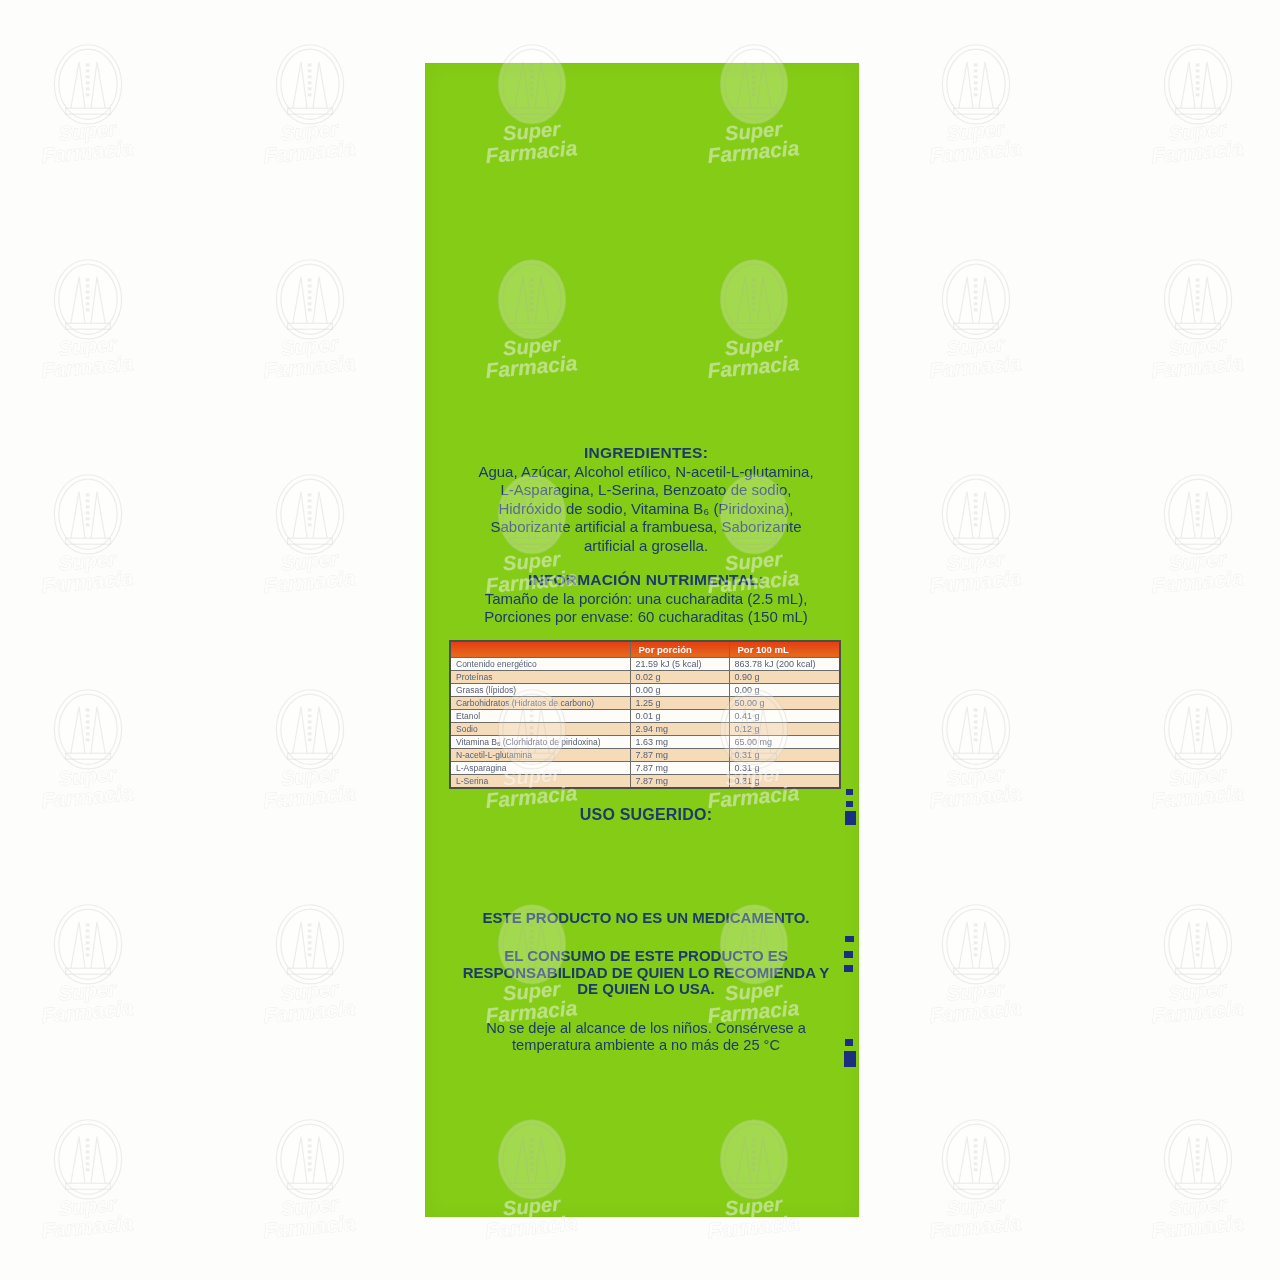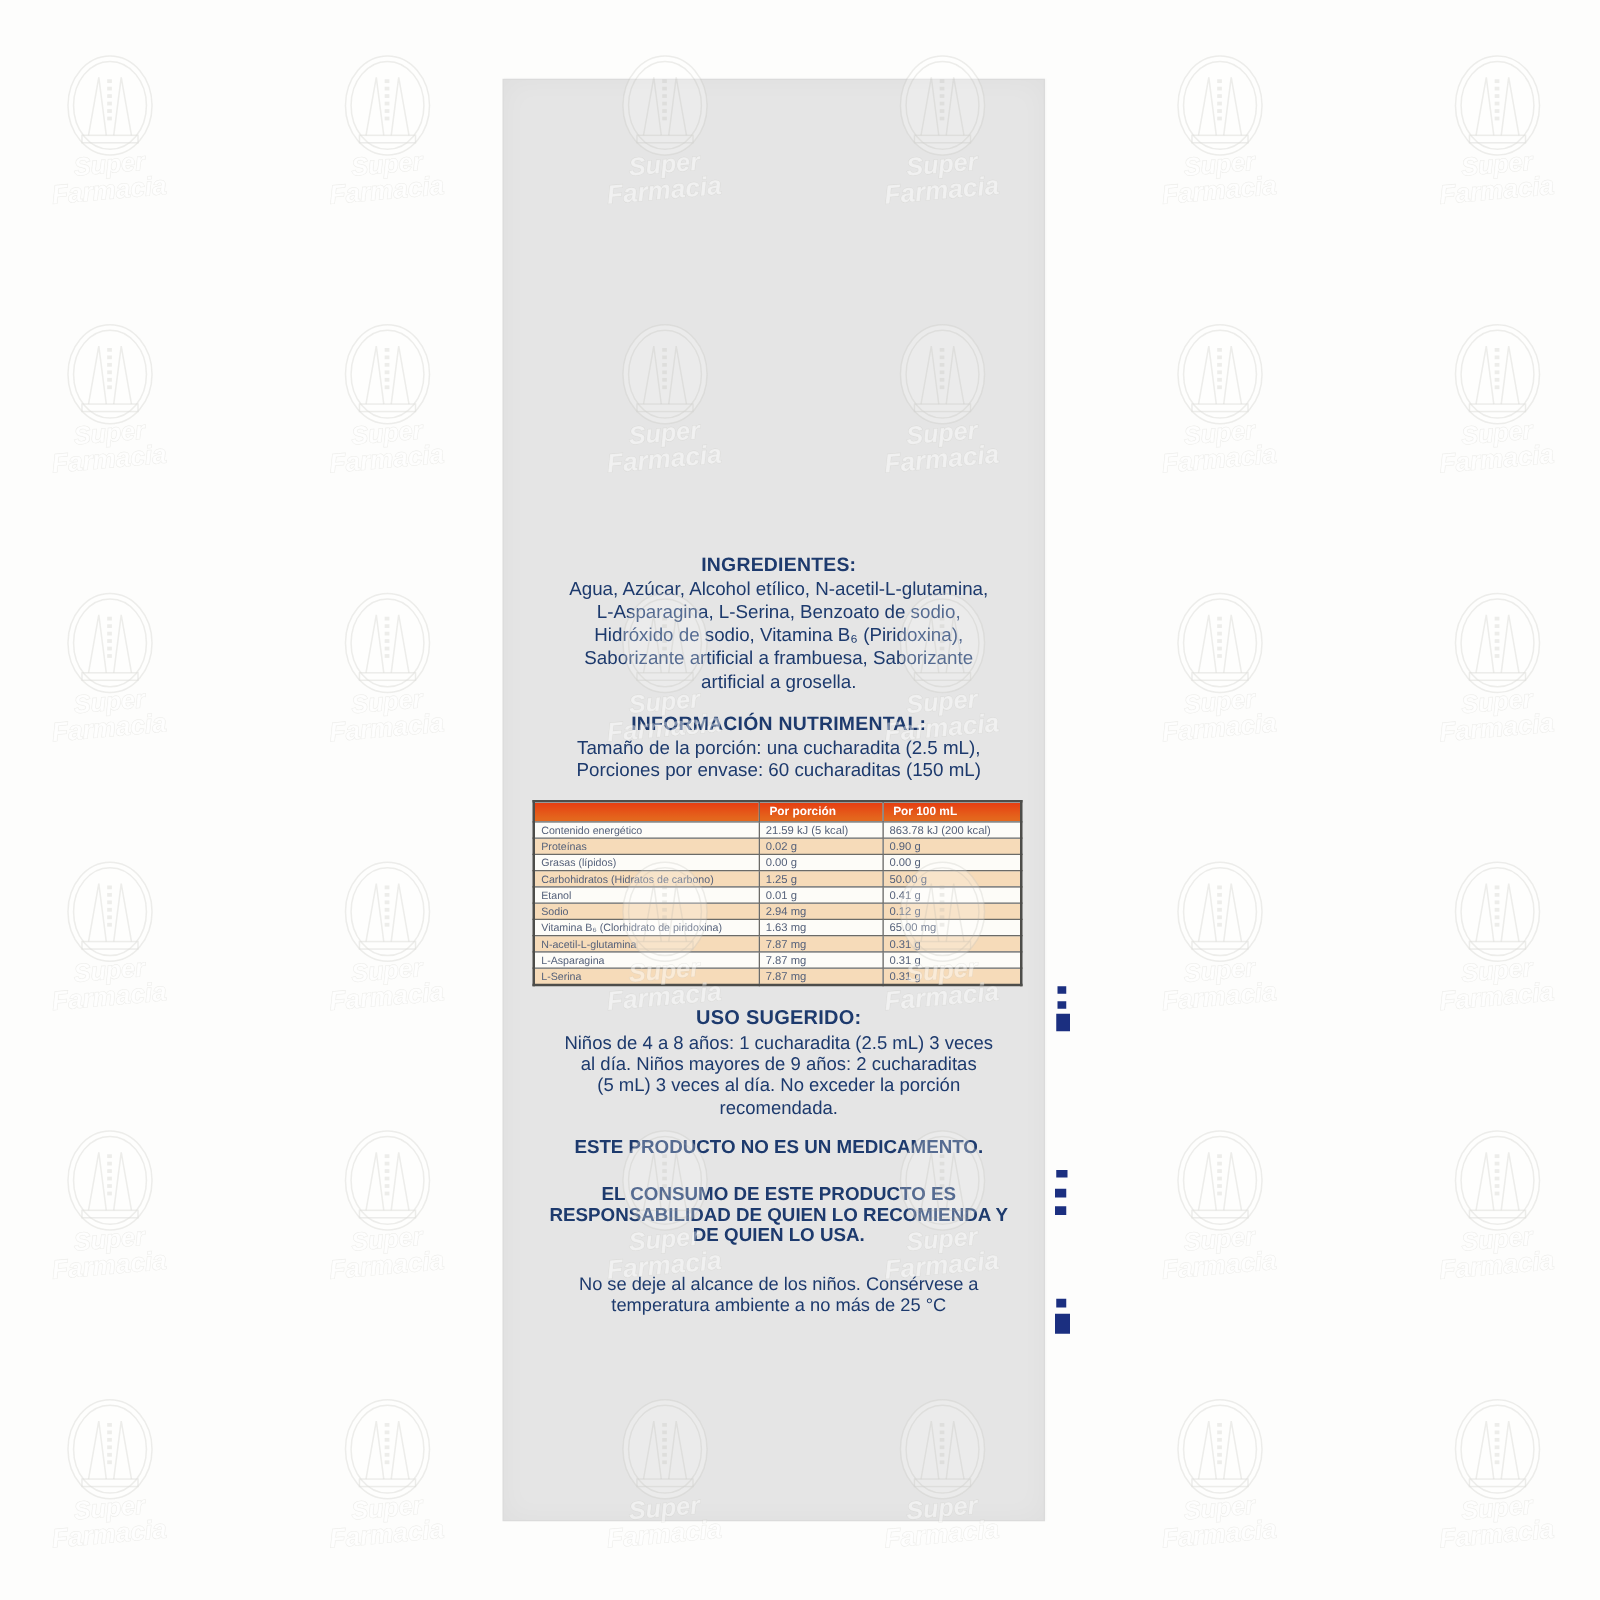--- a/index.html
+++ b/index.html
@@ -17,8 +17,8 @@
   .stage{position:relative;width:1280px;height:1280px;margin:0 auto;background:#fdfdfc;overflow:hidden;}
 
   
-  .pkg{position:absolute;left:402px;top:63px;width:432px;height:1152px;
-       background:#e5e5e5;border:1px solid rgba(0,0,0,0.045);
+  .pkg{position:absolute;left:425px;top:63px;width:432px;height:1152px;
+       background:#84cc16;border:1px solid rgba(0,0,0,0.045);
        box-shadow:inset 0 0 22px rgba(0,0,0,0.03), 1px 0 2px rgba(0,0,0,0.04);
        z-index:1;}
 

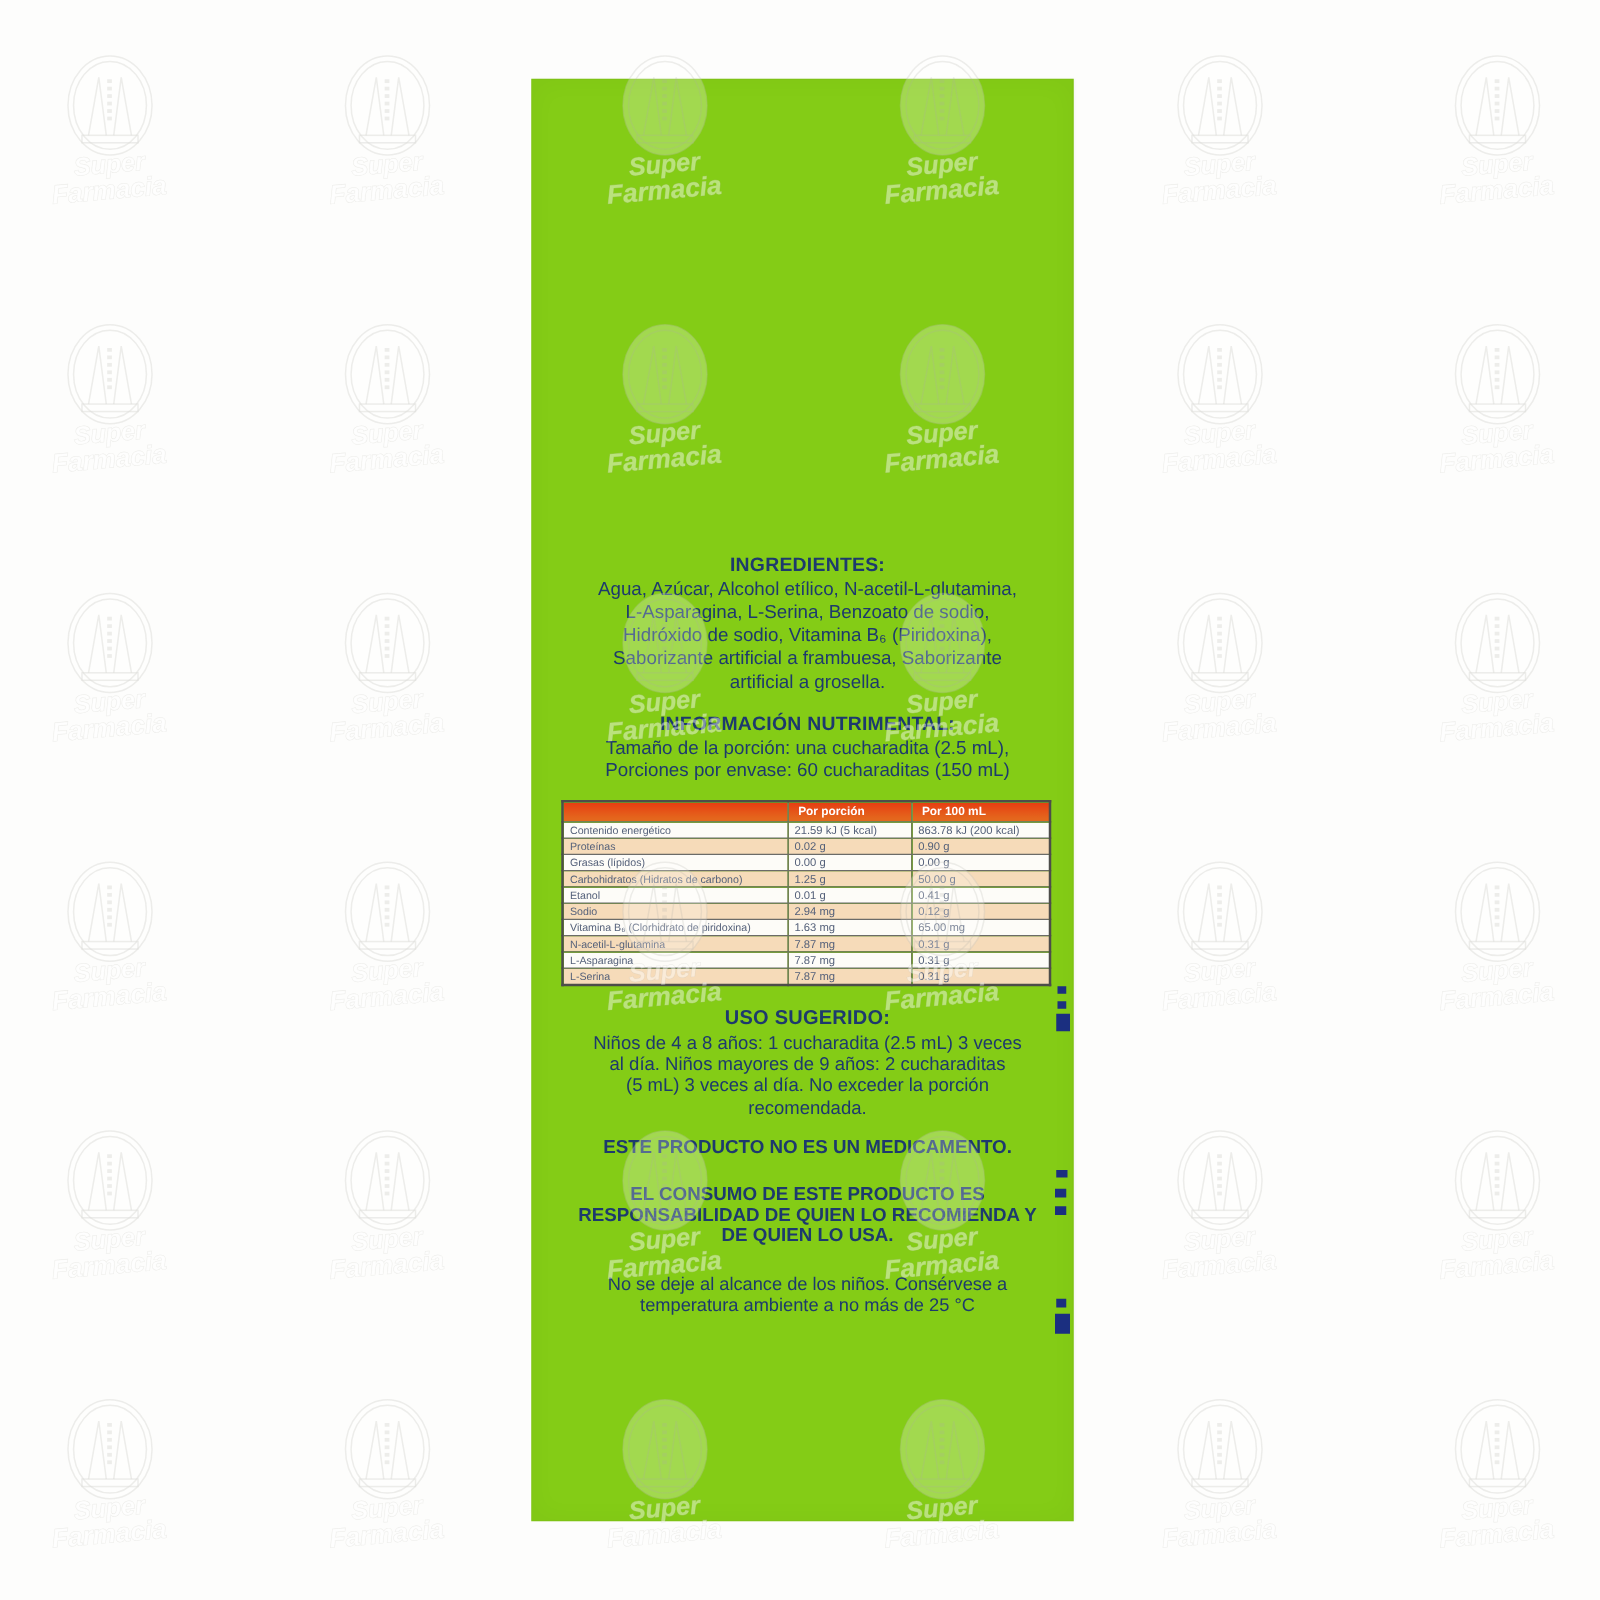--- a/index.html
+++ b/index.html
@@ -176,12 +176,6 @@
     </table>
 
     <div class="blk hd uso-heading">USO SUGERIDO:</div>
-    <div class="blk txt uso-lines">
-      <div>Niños de 4 a 8 años: 1 cucharadita (2.5 mL) 3 veces</div>
-      <div>al día. Niños mayores de 9 años: 2 cucharaditas</div>
-      <div>(5 mL) 3 veces al día. No exceder la porción</div>
-      <div>recomendada.</div>
-    </div>
 
     <div class="blk bold notice1">ESTE PRODUCTO NO ES UN MEDICAMENTO.</div>
 

